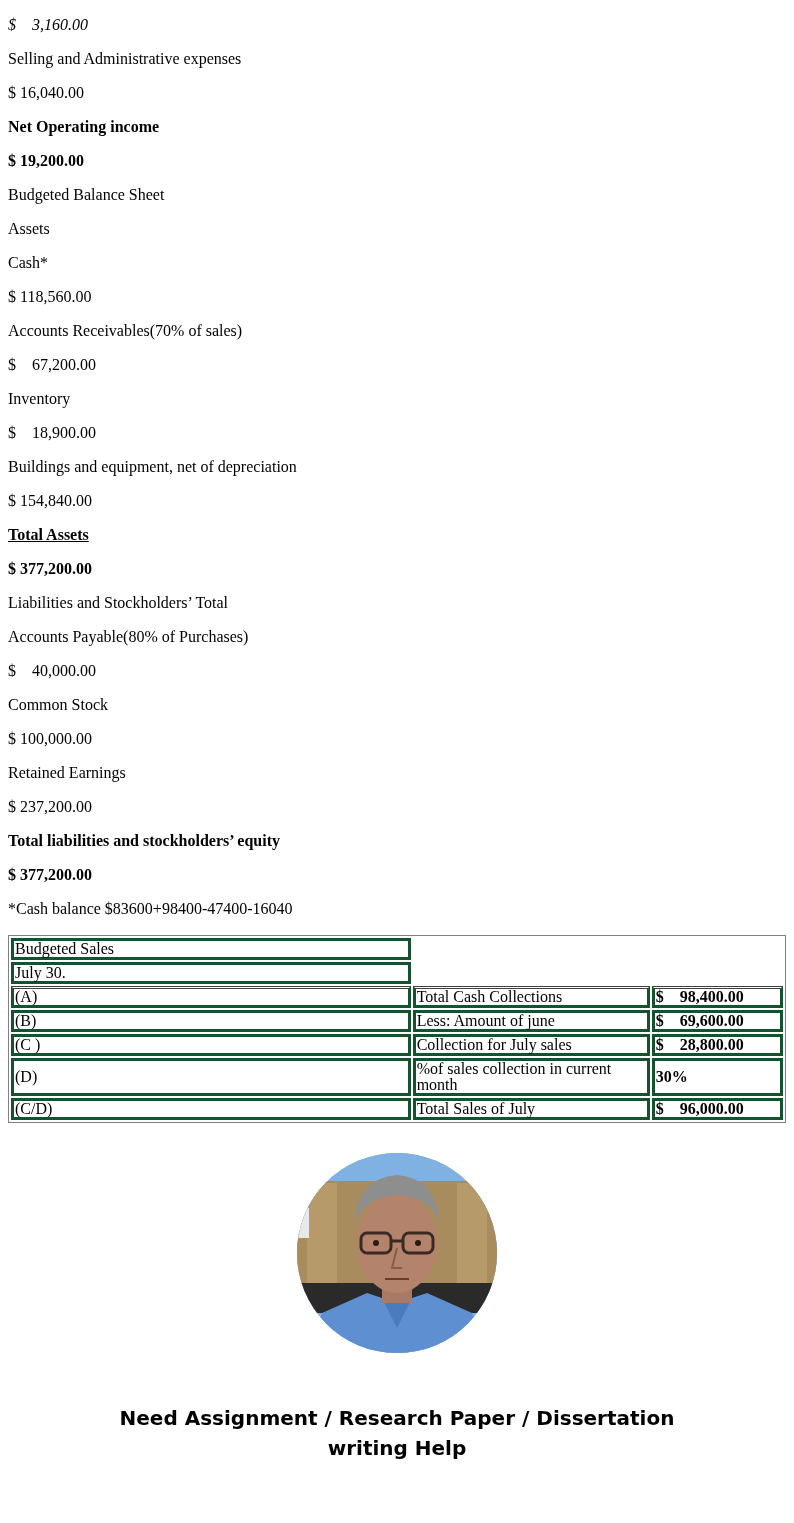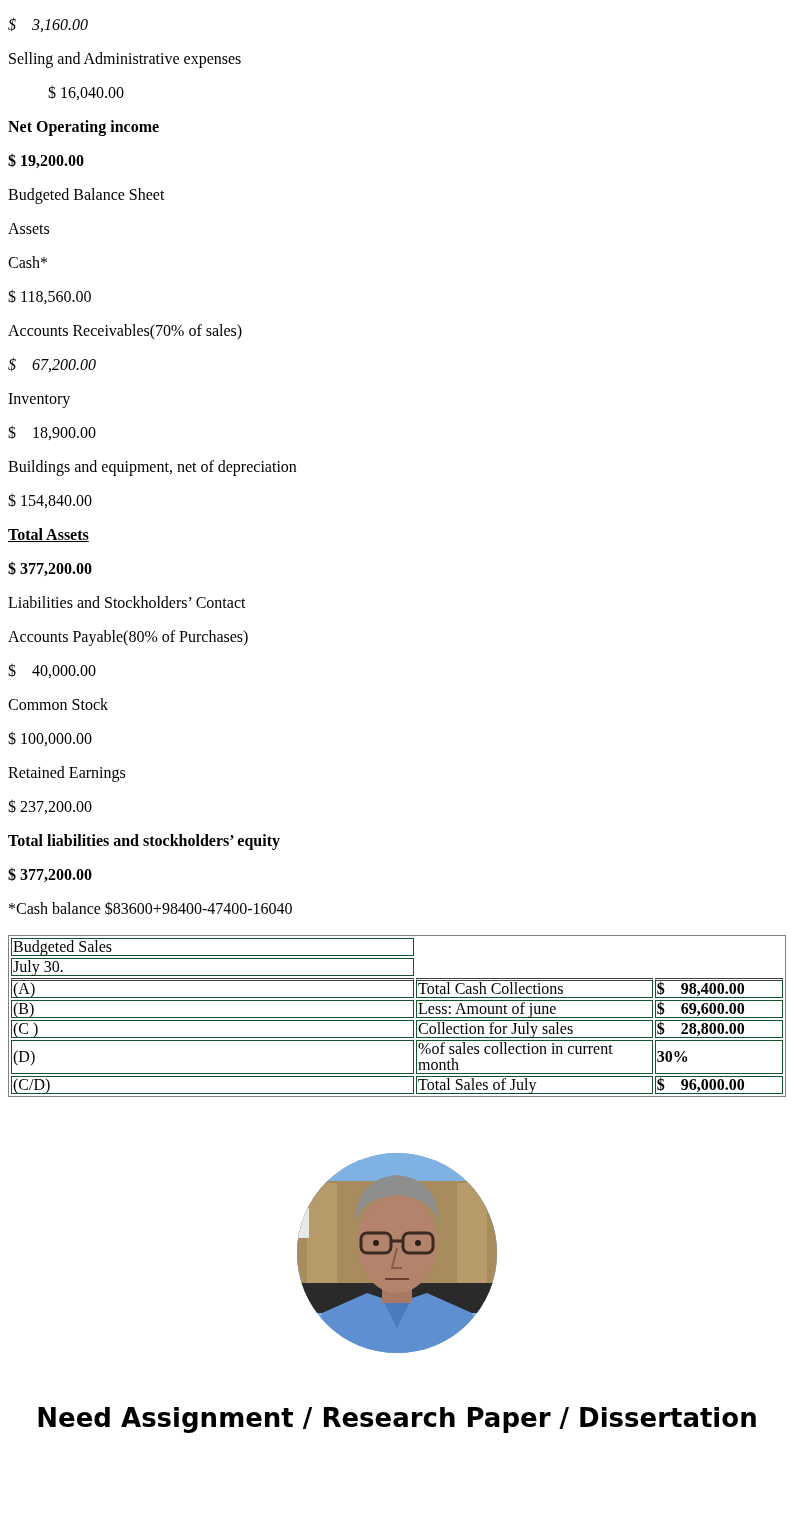--- a/index.html
+++ b/index.html
@@ -94,7 +94,7 @@
   <div class="line" style="top:-12px;"></div>
   <div class="line" style="top:16px;font-style:italic;">$    3,160.00</div>
   <div class="line" style="top:50px;">Selling and Administrative expenses</div>
-  <div class="line" style="top:84px;margin-left:40px;">$ 16,040.00</div>
+  <div class="line" style="top:84px;">$ 16,040.00</div>
   <div class="line bold" style="top:118px;">Net Operating income</div>
   <div class="line bold" style="top:152px;">$ 19,200.00</div>
 

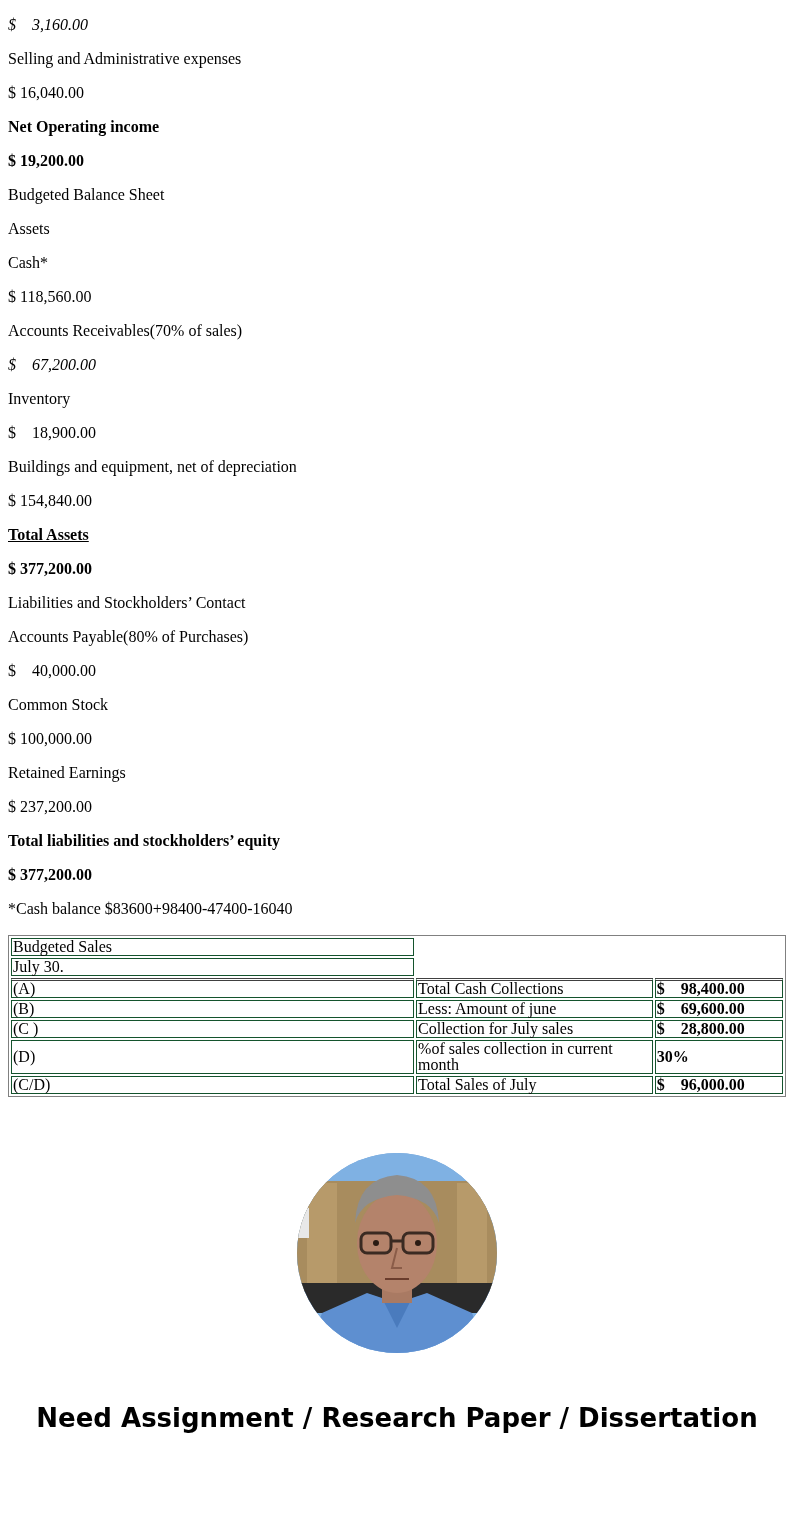--- a/index.html
+++ b/index.html
@@ -104,7 +104,7 @@
   <div class="line" style="top:254px;">Cash*</div>
   <div class="line" style="top:288px;">$ 118,560.00</div>
   <div class="line" style="top:322px;">Accounts Receivables(70% of sales)</div>
-  <div class="line" style="top:356px;font-style:italic;">$    67,200.00</div>
+  <div class="line" style="top:356px;">$    67,200.00</div>
   <div class="line" style="top:390px;">Inventory</div>
   <div class="line" style="top:424px;">$    18,900.00</div>
   <div class="line" style="top:458px;">Buildings and equipment, net of depreciation</div>

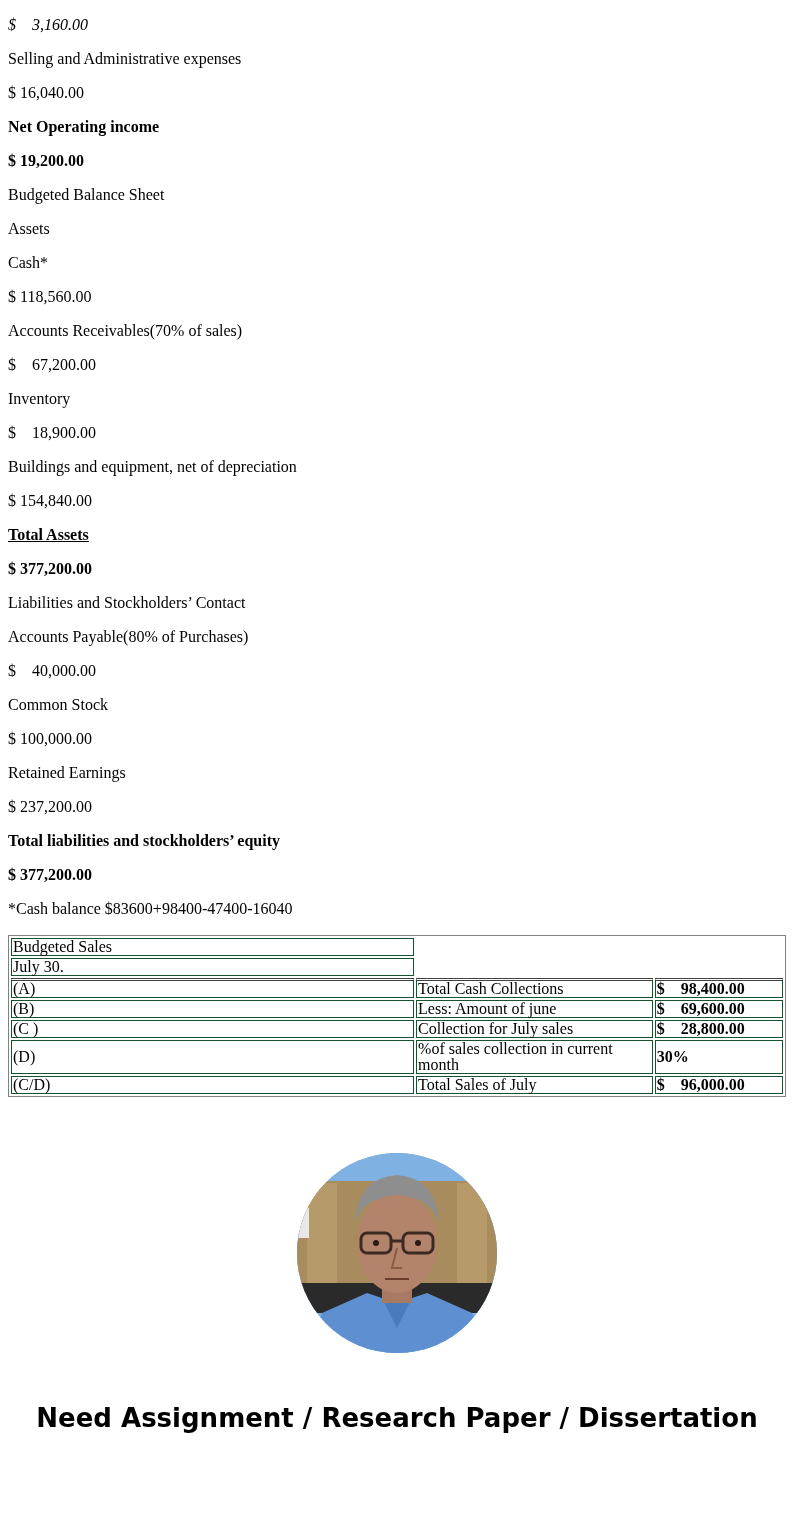--- a/index.html
+++ b/index.html
@@ -113,7 +113,7 @@
   <div class="line bold" style="top:526px;text-decoration:underline;">Total Assets</div>
   <div class="line bold" style="top:560px;">$ 377,200.00</div>
 
-  <div class="line" style="top:594px;">Liabilities and Stockholders’ Contact</div>
+  <div class="line" style="top:594px;">Liabilities and Stockholders’ Total</div>
   <div class="line" style="top:628px;">Accounts Payable(80% of Purchases)</div>
   <div class="line" style="top:662px;text-align:right;">$    40,000.00</div>
   <div class="line" style="top:696px;">Common Stock</div>

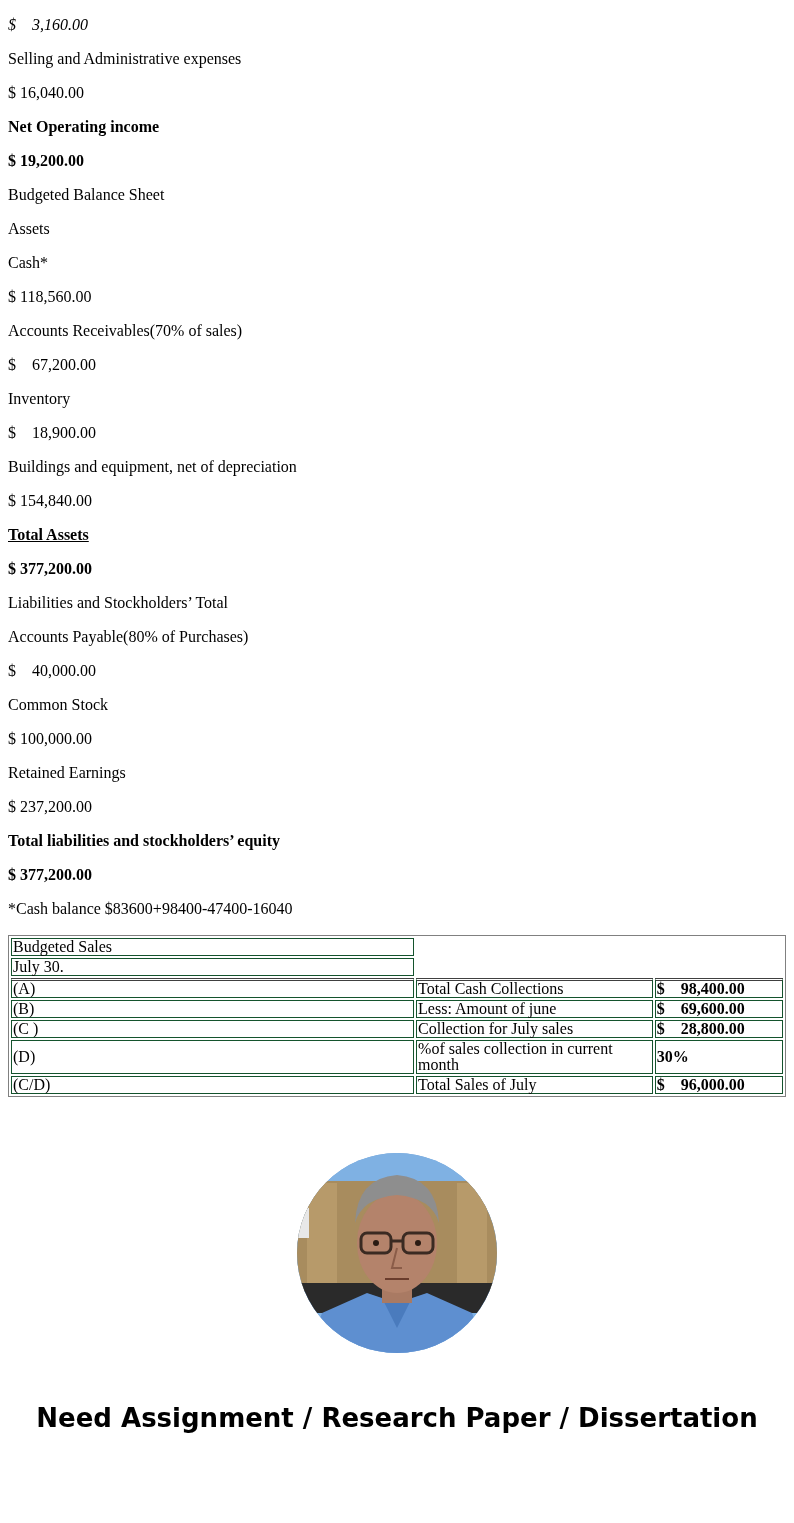--- a/index.html
+++ b/index.html
@@ -43,7 +43,7 @@
       font-size: 16px;
     }
     table.sales td {
-      border: 1px solid #14532d;
+      border: 3px solid #14532d;
       padding: 0 1px;
       line-height: 16px;
       vertical-align: middle;

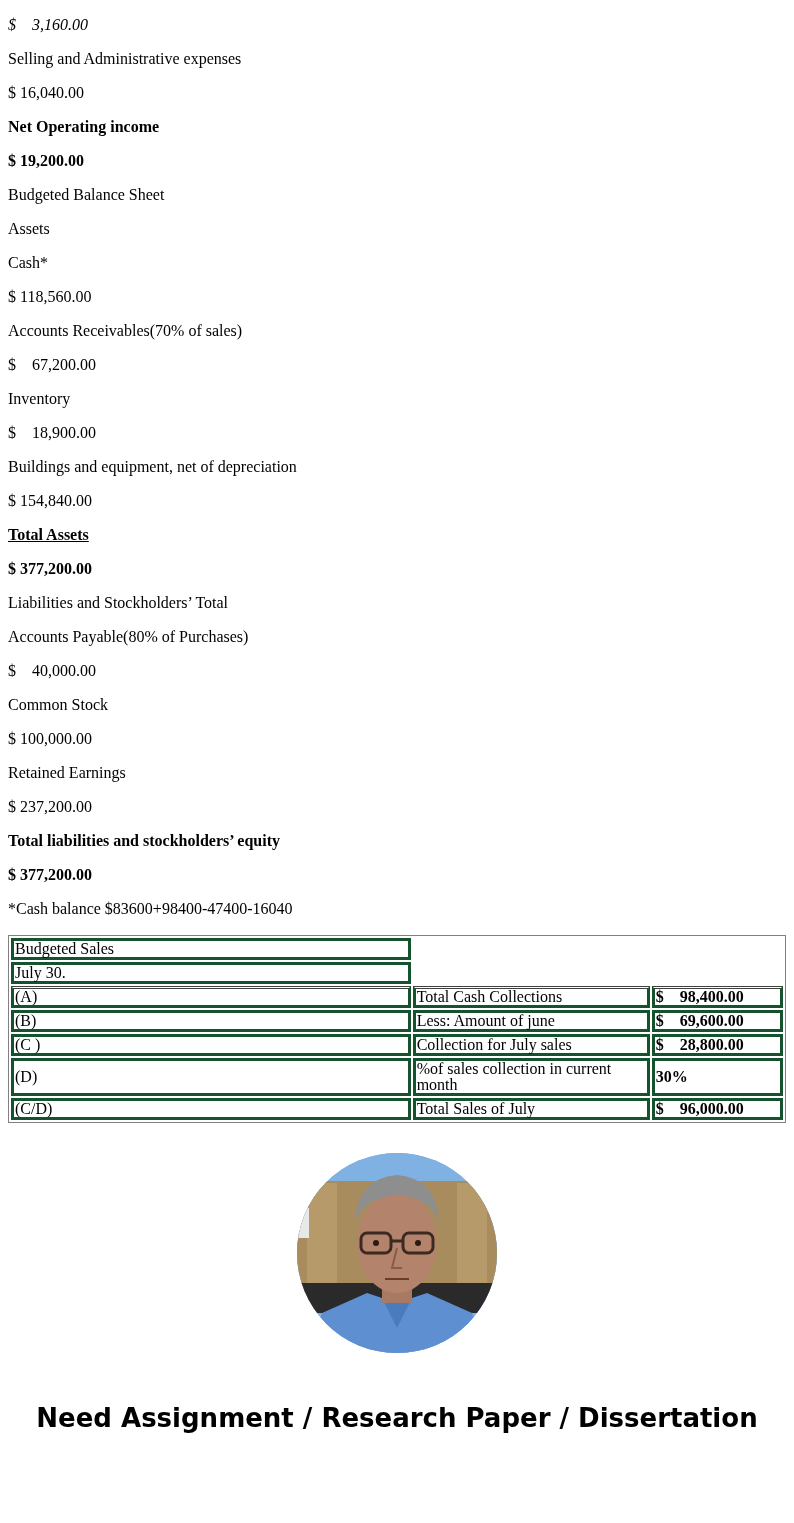--- a/index.html
+++ b/index.html
@@ -82,7 +82,7 @@
       text-align: center;
       font-family: "DejaVu Sans", sans-serif;
       font-weight: bold;
-      font-size: 26px;
+      font-size: 20px;
       line-height: 30px;
       color: #000000;
     }

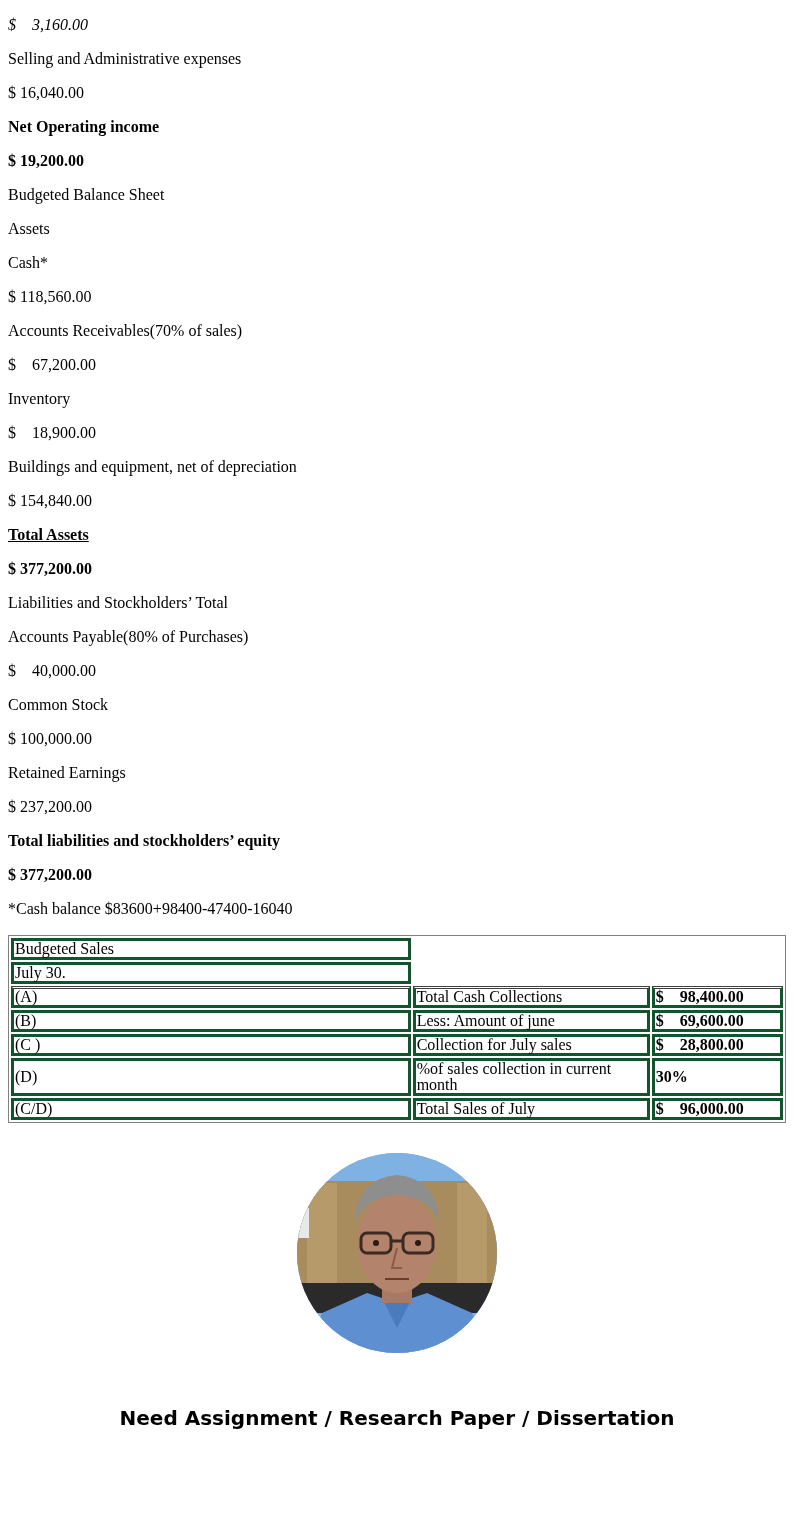--- a/index.html
+++ b/index.html
@@ -199,6 +199,7 @@
 
 <div class="footer">
   <div>Need Assignment / Research Paper / Dissertation</div>
+  <div>writing Help</div>
 </div>
 
 </body></html>

